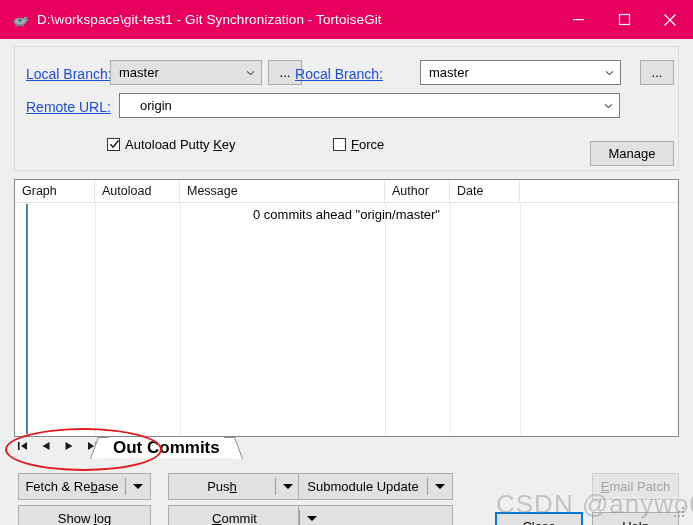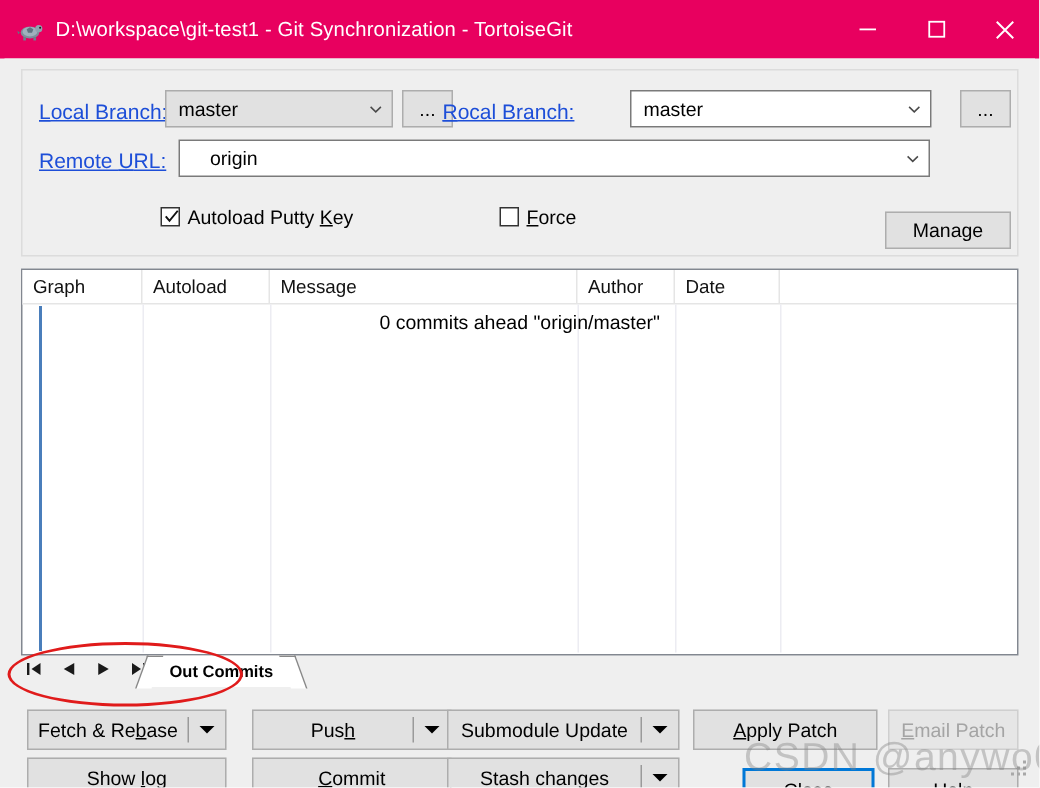--- a/index.html
+++ b/index.html
@@ -218,7 +218,7 @@
     height: 21px;
     display: flex; align-items: center;
     padding: 0 14px 0 14px;
-    font-size: 11px; font-weight: bold;
+    font-size: 17px; font-weight: bold;
     color: #000;
     background: #ffffff;
     cursor: default;

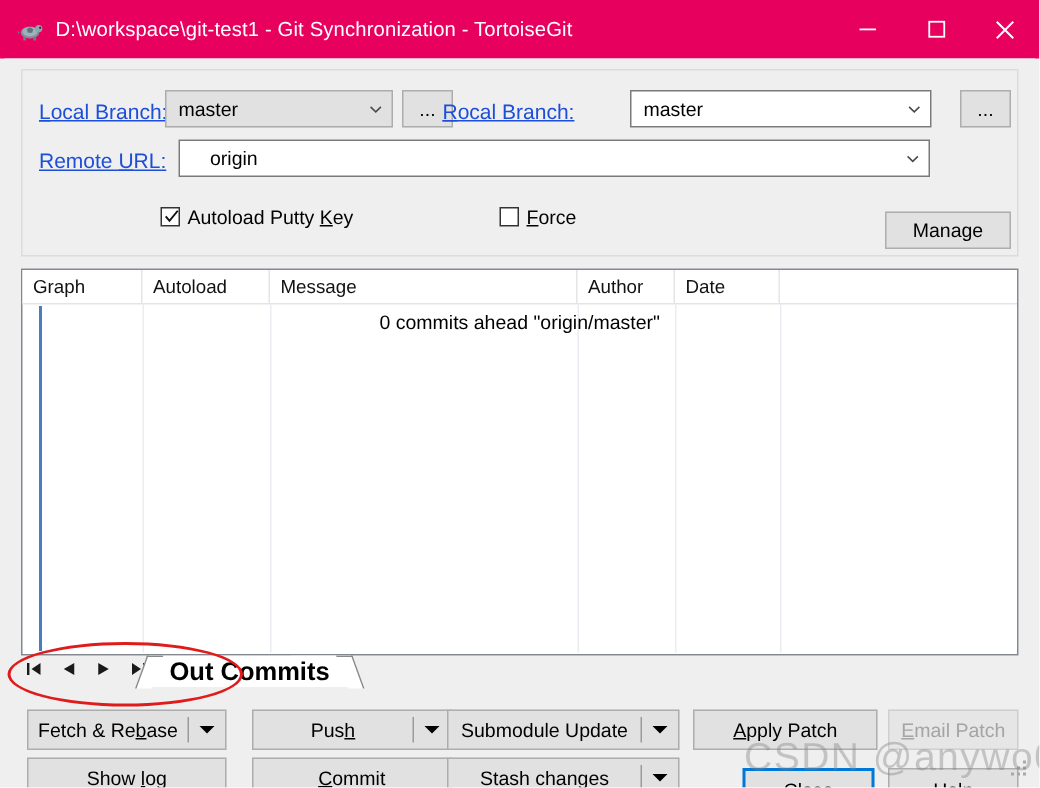--- a/index.html
+++ b/index.html
@@ -484,9 +484,6 @@
         </span>
     </div>
 
-    <div class="btn" style="left:459px; top:434px; width:123px; height:27px;">
-      <span><u>A</u><span>pply Patch</span></span>
-    </div>
 
     <div class="btn disabled" style="left:589px; top:434px; width:87px; height:27px;">
       <span><u>E</u><span>mail Patch</span></span>

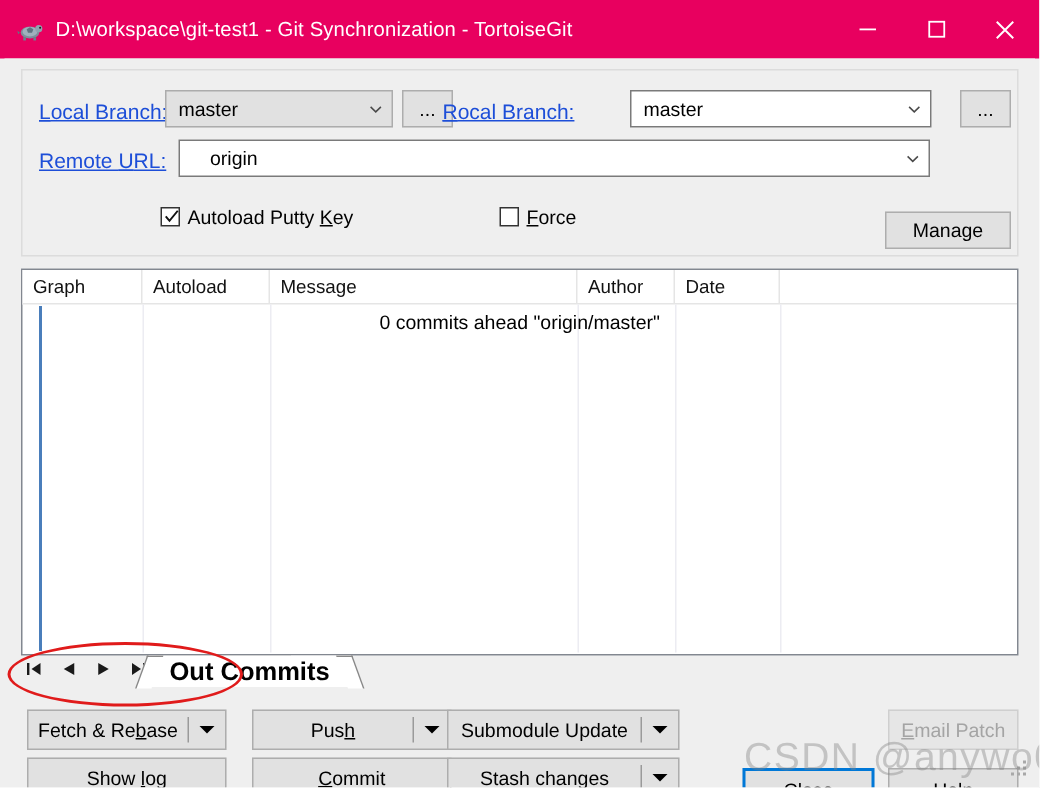--- a/index.html
+++ b/index.html
@@ -498,7 +498,6 @@
     </div>
 
     <div class="splitbtn" style="left:295px; top:466px; width:155px; height:27px;">
-      <span class="sb-label">Stash changes</span>
       <span class="sb-sep"></span>
       <span class="sb-arrow">
           <span class="tri-down"></span>

